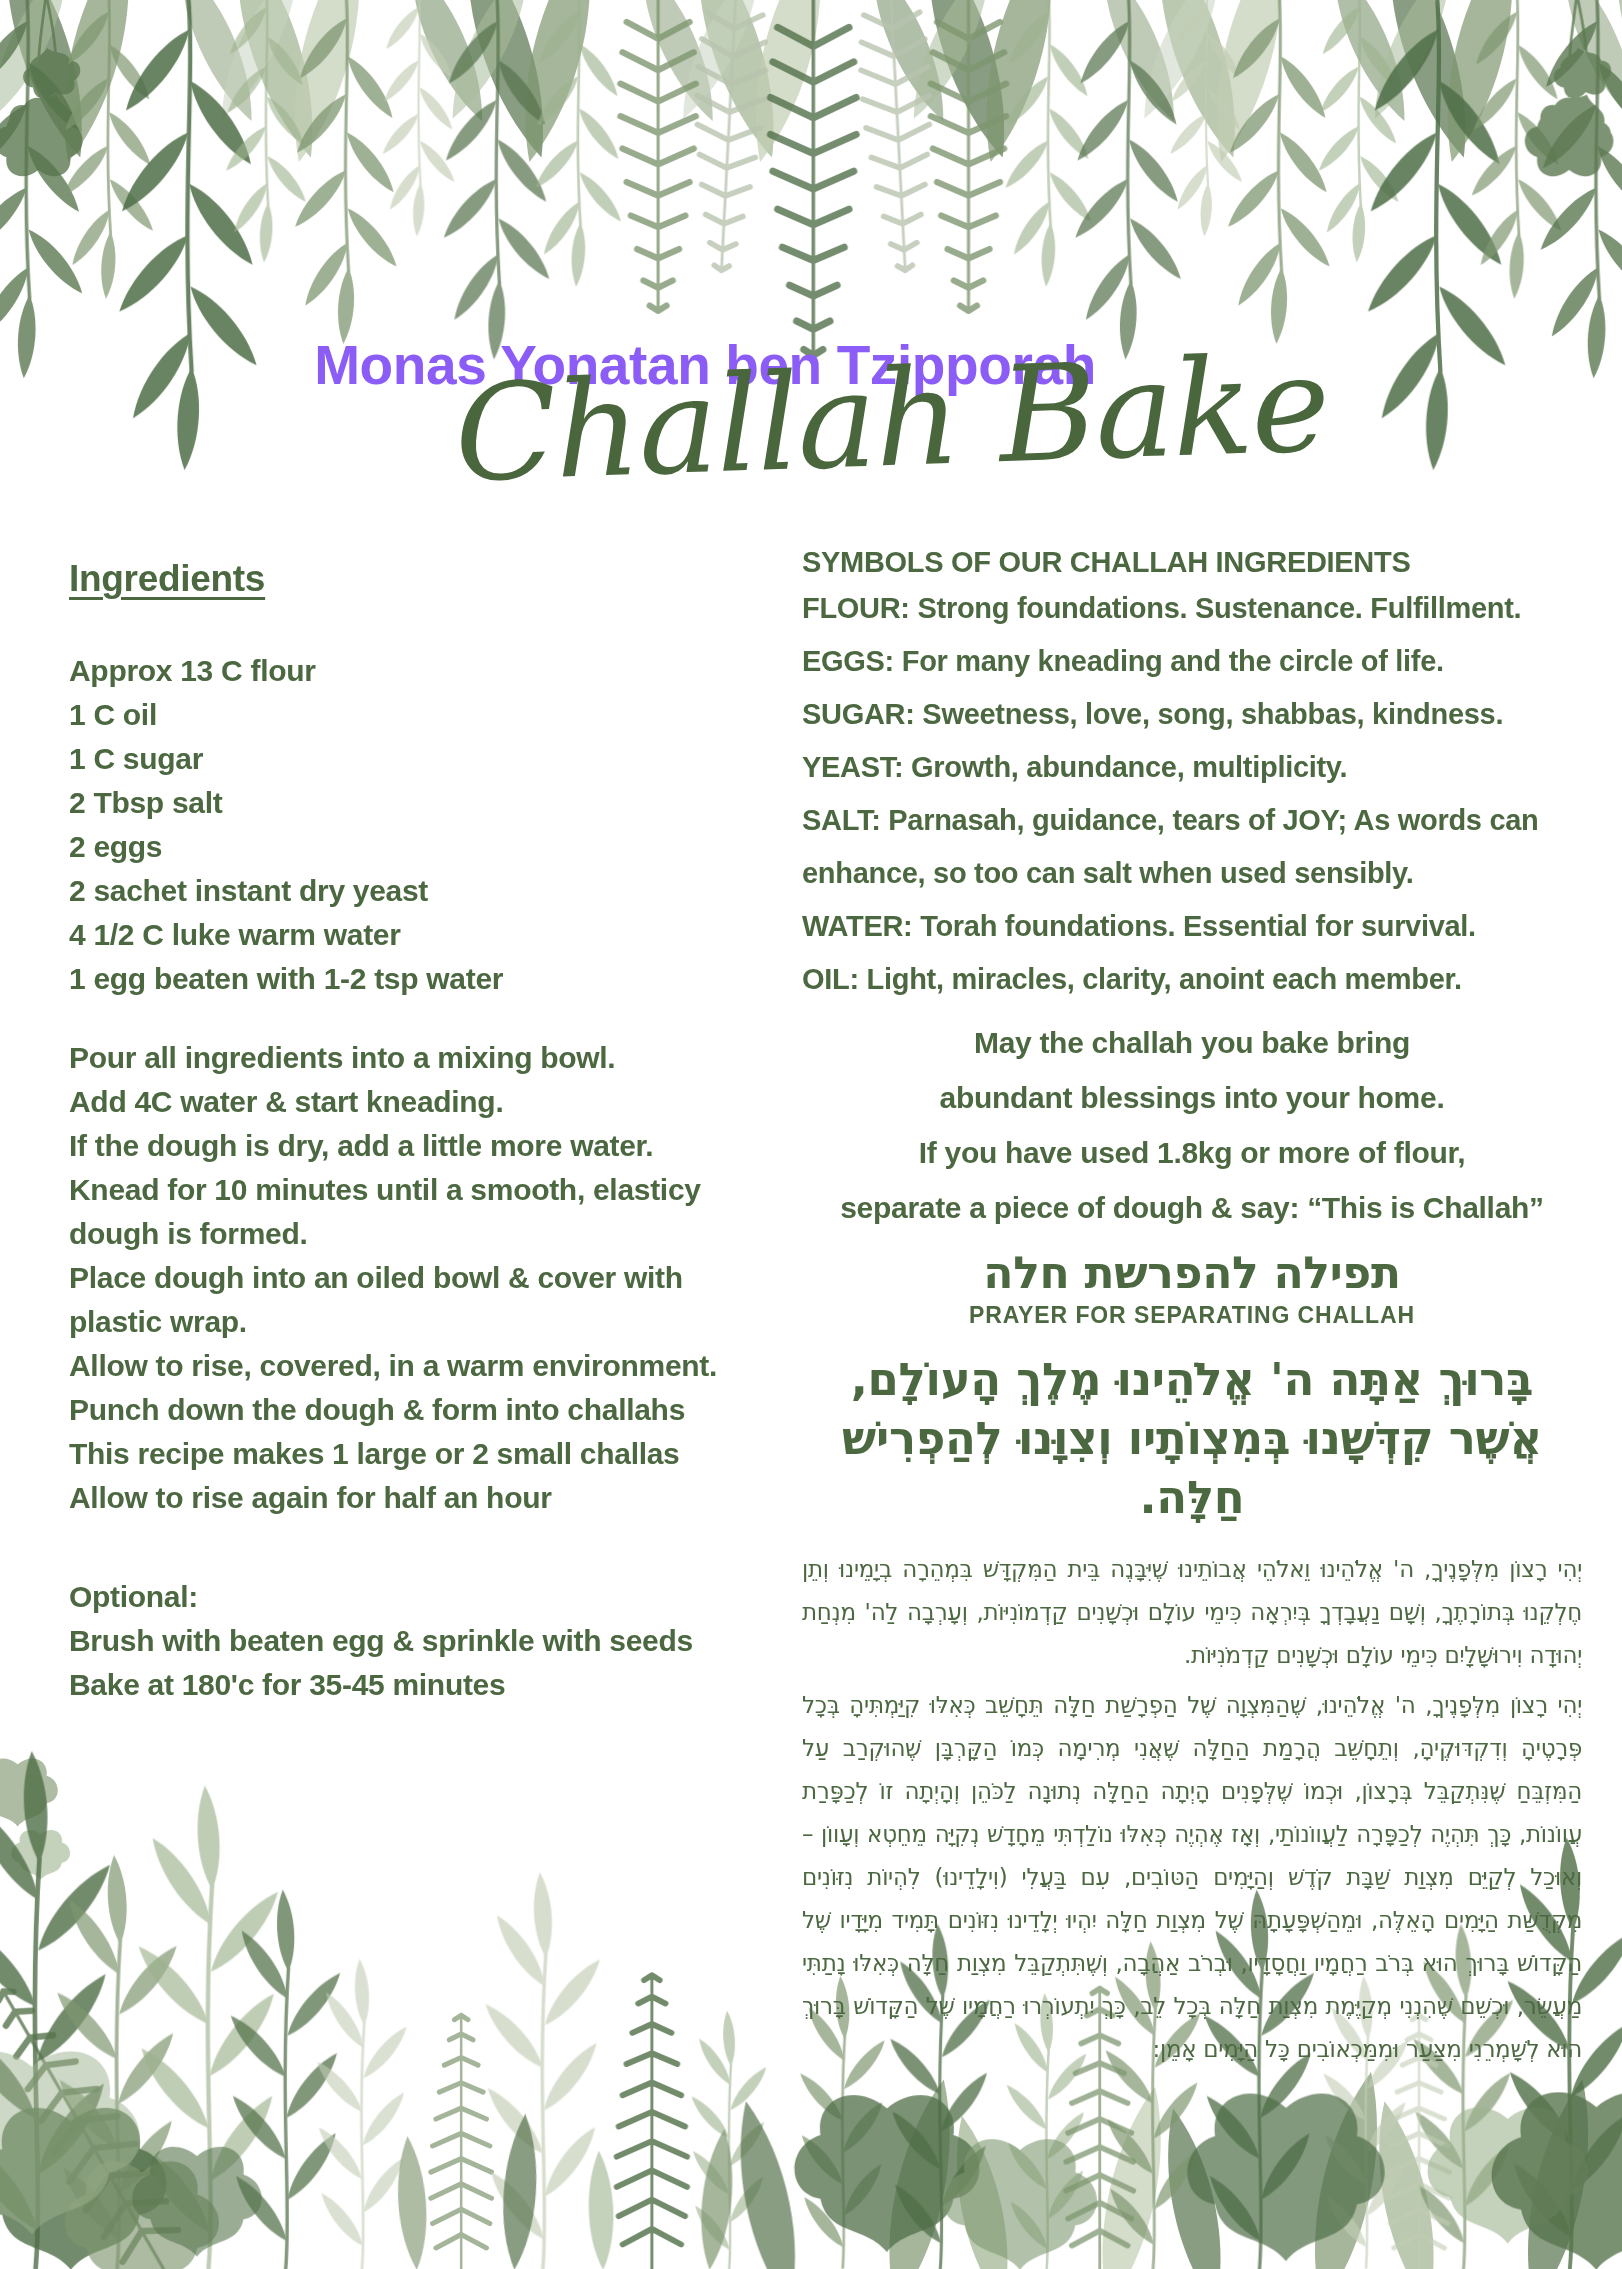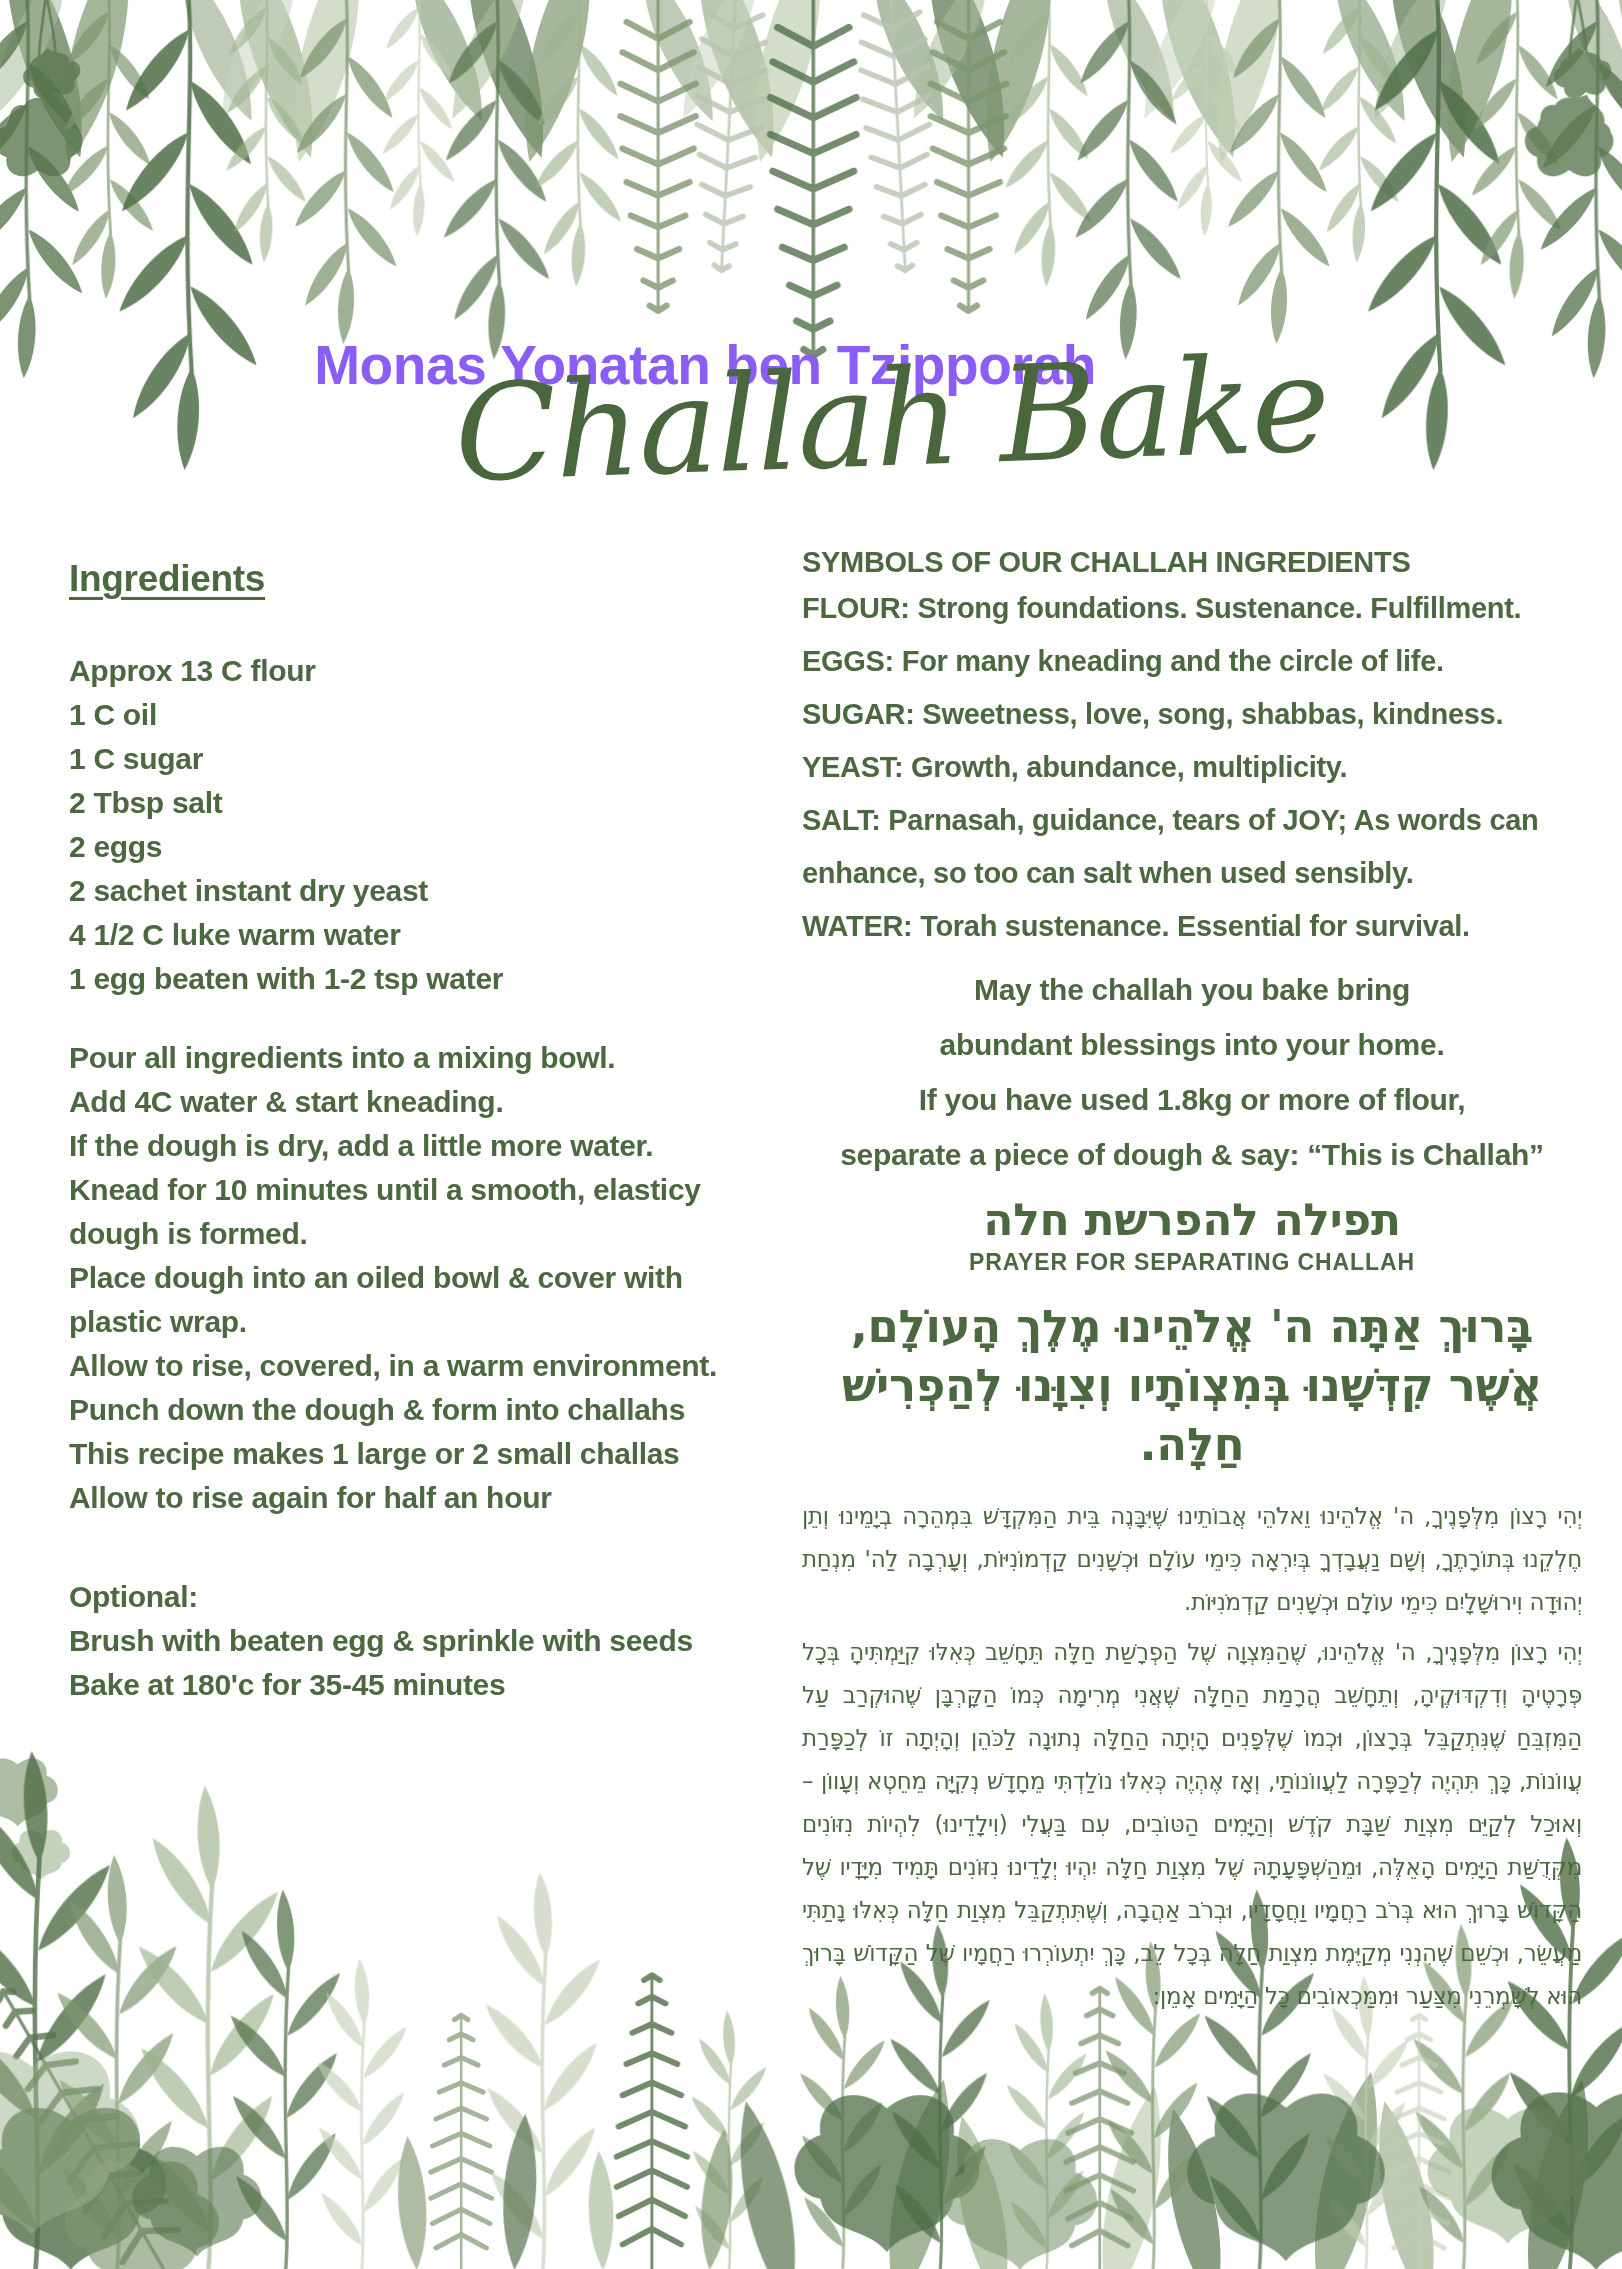--- a/index.html
+++ b/index.html
@@ -243,7 +243,7 @@
       <p class="sym"><span>SUGAR:</span> <span>Sweetness, love, song, shabbas, kindness.</span></p>
       <p class="sym"><span>YEAST:</span> <span>Growth, abundance, multiplicity.</span></p>
       <p class="sym"><span>SALT:</span> <span>Parnasah, guidance, tears of JOY; As words can enhance, so too can salt when used sensibly.</span></p>
-      <p class="sym"><span>WATER:</span> <span>Torah sustenance. Essential for survival.</span></p>
+      <p class="sym"><span>WATER:</span> <span>Torah foundations. Essential for survival.</span></p>
     </div>
 
     <div class="blessing">

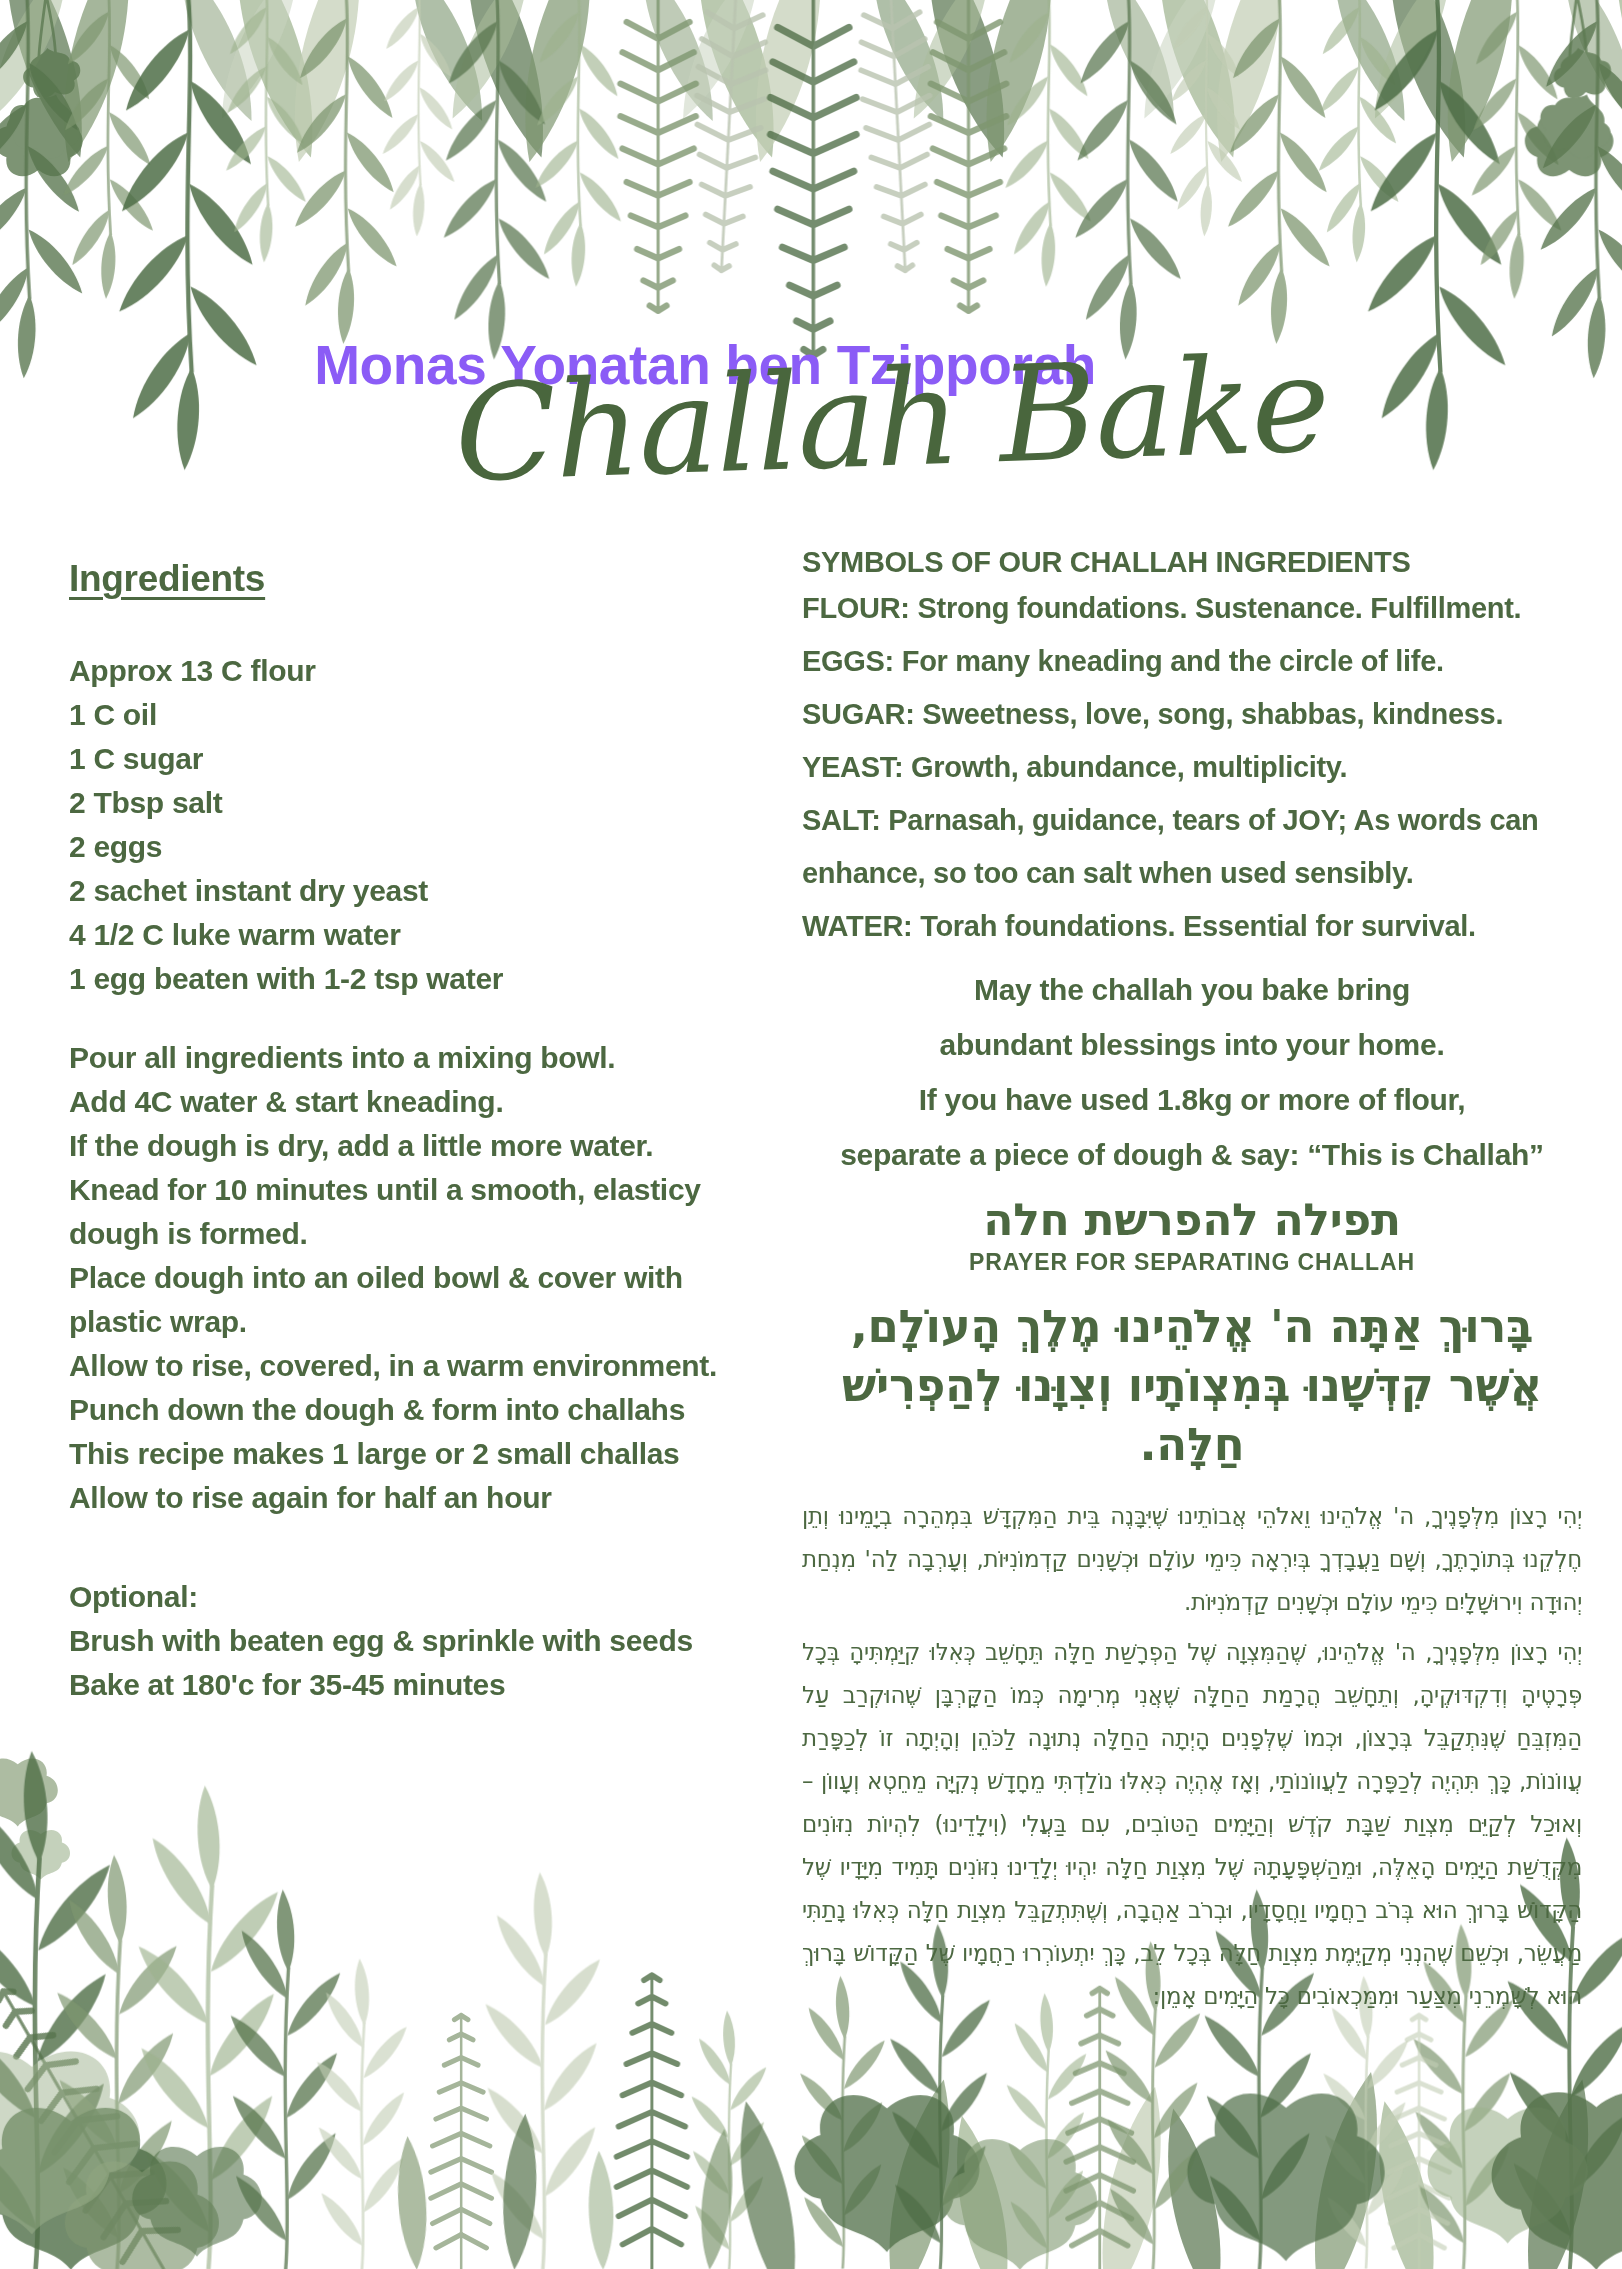--- a/index.html
+++ b/index.html
@@ -244,6 +244,7 @@
       <p class="sym"><span>YEAST:</span> <span>Growth, abundance, multiplicity.</span></p>
       <p class="sym"><span>SALT:</span> <span>Parnasah, guidance, tears of JOY; As words can enhance, so too can salt when used sensibly.</span></p>
       <p class="sym"><span>WATER:</span> <span>Torah foundations. Essential for survival.</span></p>
+      <p class="sym"><span>OIL:</span> <span>Light, miracles, clarity, anoint each member.</span></p>
     </div>
 
     <div class="blessing">

